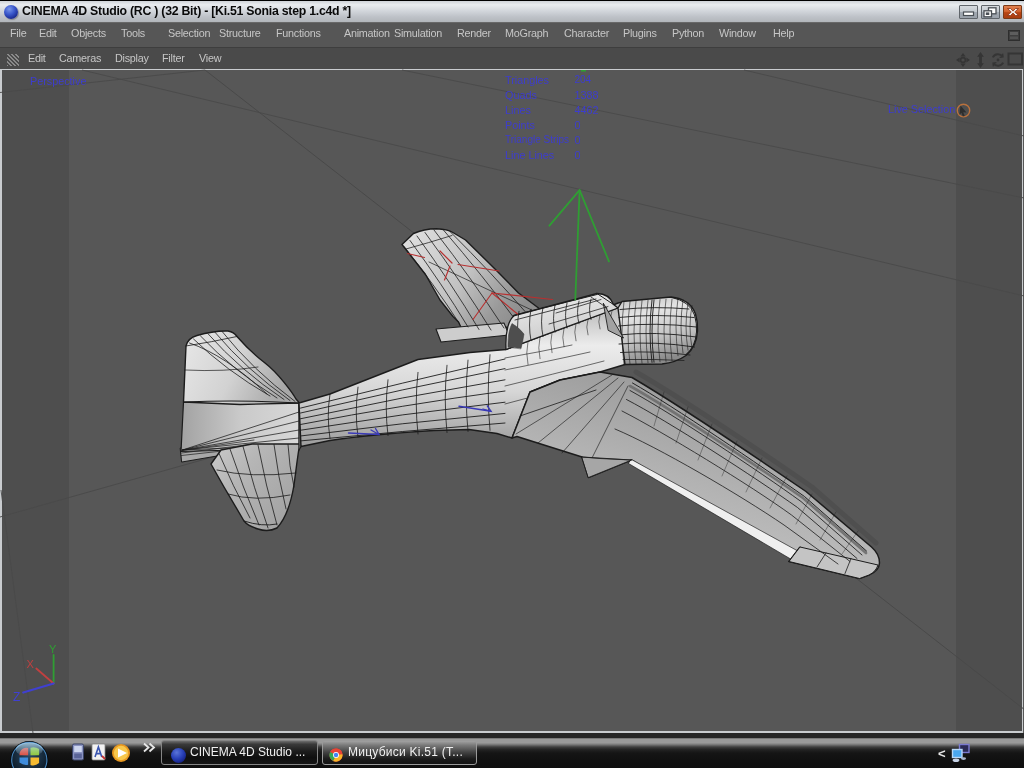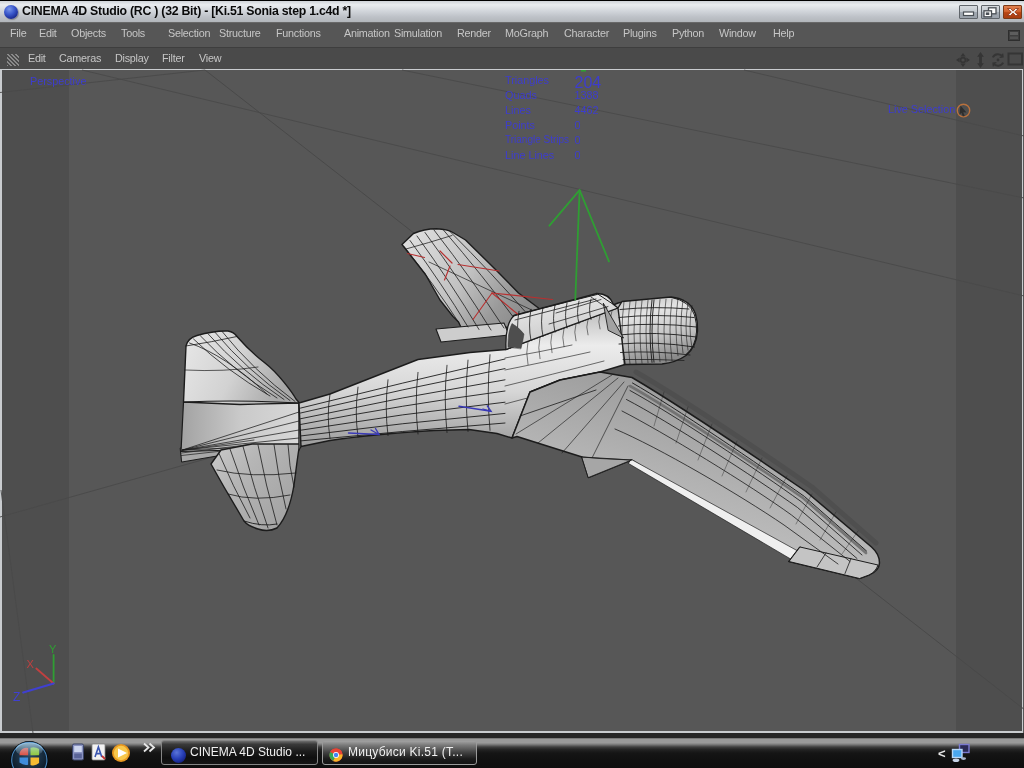--- a/index.html
+++ b/index.html
@@ -327,7 +327,7 @@
 </svg>
 <span id="perspective" class="abs">Perspective</span>
 <span class="abs" id="blue-stats" style="left:505px;top:74px;color:#3d3dce;font-size:10.8px">Triangles</span>
-<span class="abs" style="left:574.5px;top:74px;color:#3d3dce;font-size:16px">204</span>
+<span class="abs" style="left:574.5px;top:74px;color:#3d3dce;font-size:10px">204</span>
 <span class="abs" id="blue-stats" style="left:505px;top:89px;color:#3d3dce;font-size:10.8px">Quads</span>
 <span class="abs" style="left:574.5px;top:89px;color:#3d3dce;font-size:10.8px">1388</span>
 <span class="abs" id="blue-stats" style="left:505px;top:104px;color:#3d3dce;font-size:10.8px">Lines</span>

